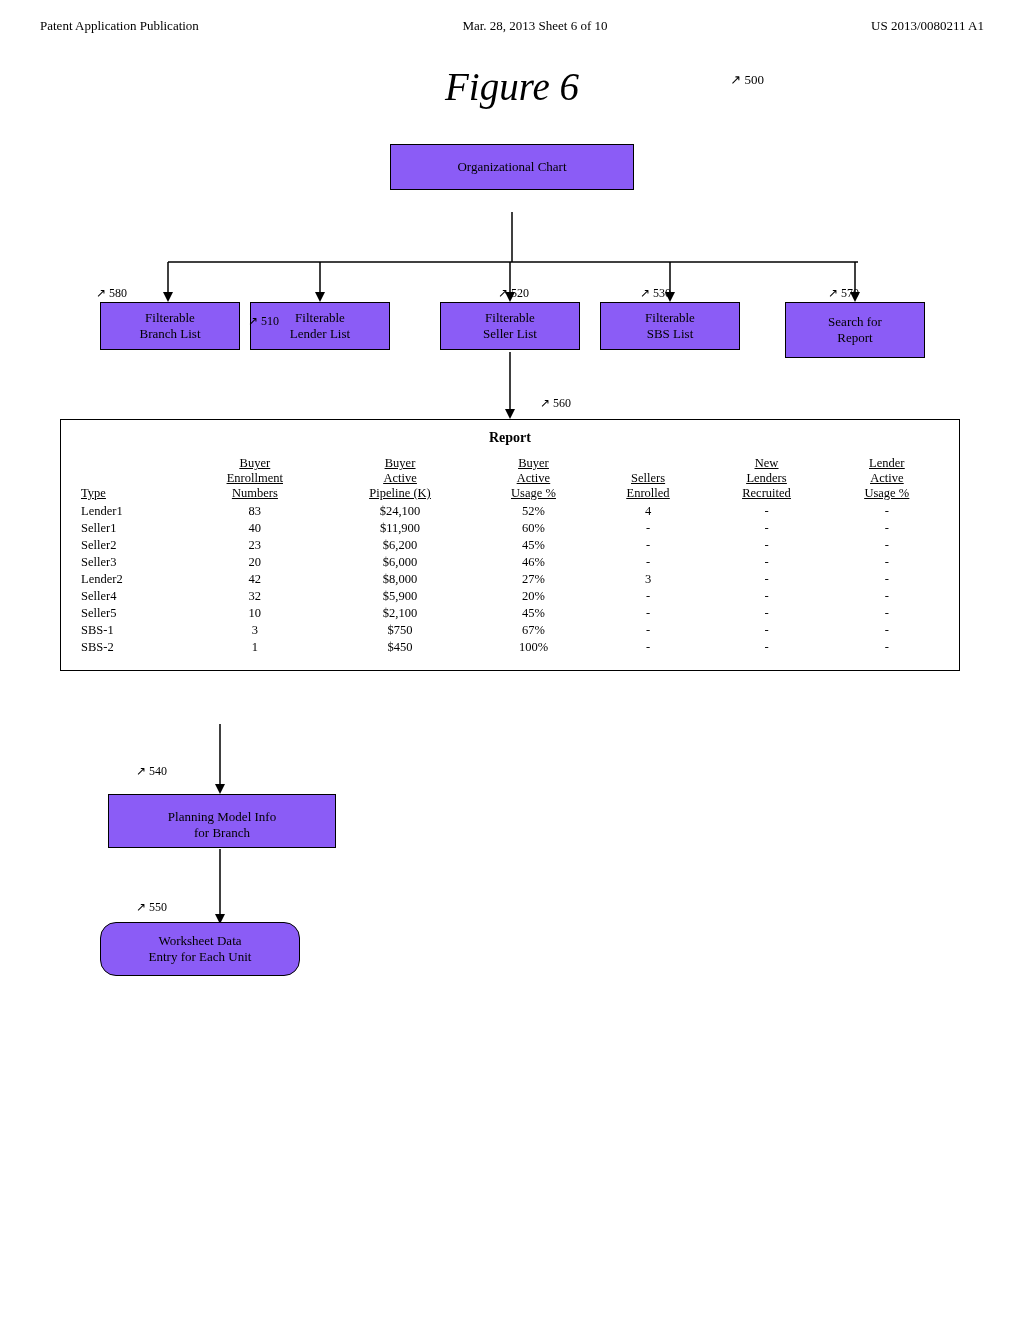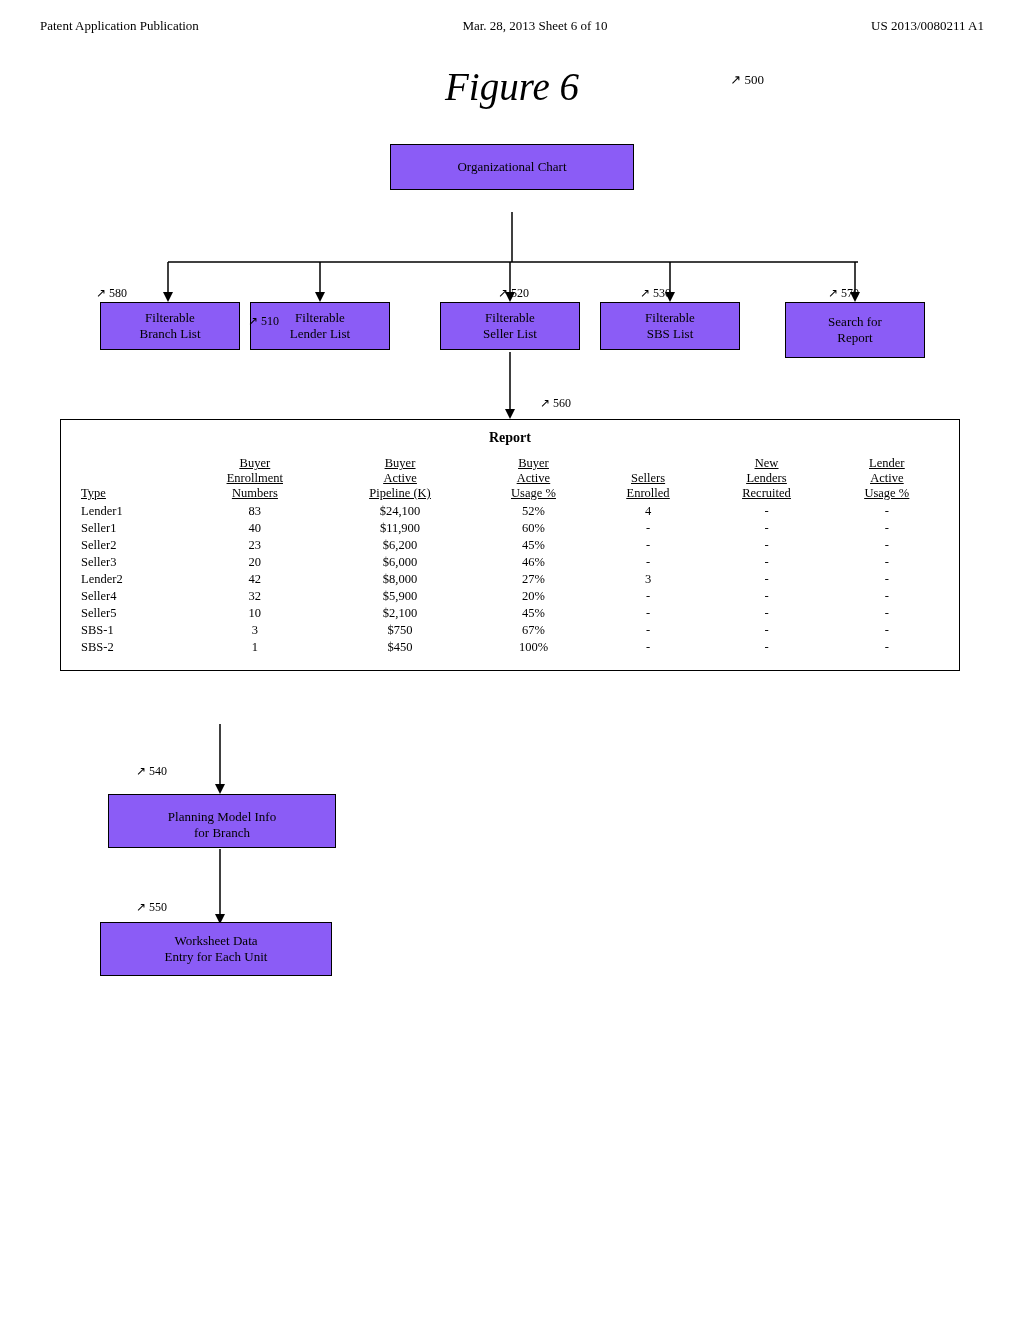--- a/index.html
+++ b/index.html
@@ -313,7 +313,7 @@
 
   <span class="annotation" style="left:136px; top:845px;margin-top:11px;">↗&nbsp;550</span>
 
-  <div class="box" style="left:100px; top:878px; width:232px; height:54px;">
+  <div class="box" style="left:100px; top:878px; width:200px; height:54px;border-radius:16px;">
     <span style="white-space:pre-line; text-align:center;">Worksheet Data
 Entry for Each Unit</span>
   </div>

